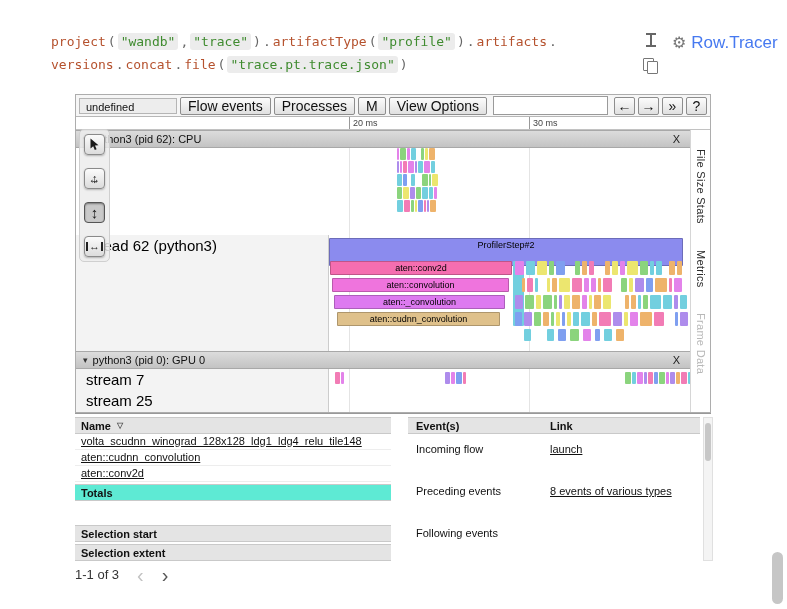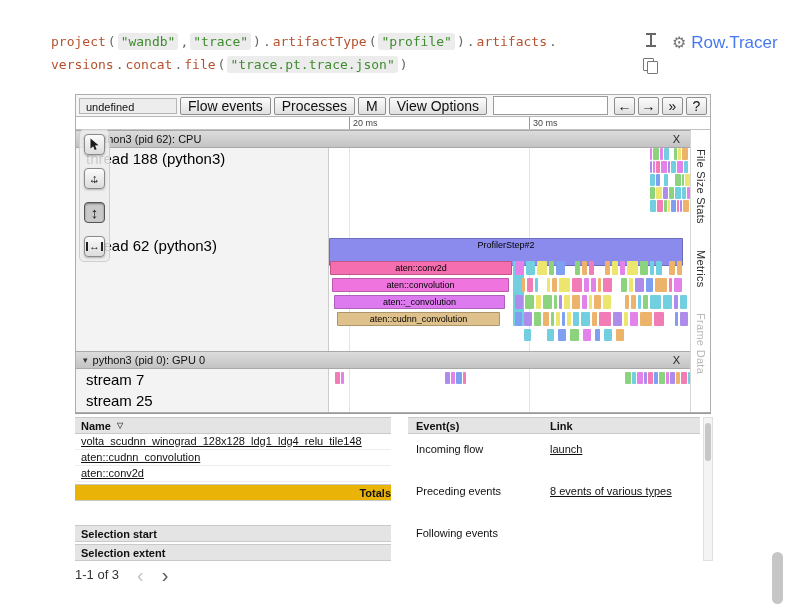--- a/index.html
+++ b/index.html
@@ -165,7 +165,6 @@
         <span class="hdr-x">X</span>
       </div>
       <div class="trk-row" style="height:87px">
-        <div class="trk-label">thread 188 (python3)</div>
         <div class="trk-content" id="c-t188">
             <div class="mini" style="left: 321px; top: 0px; width: 2px; height: 12px; background: rgb(227, 131, 234);"></div>
             <div class="mini" style="left: 324px; top: 0px; width: 6px; height: 12px; background: rgb(139, 212, 125);"></div>

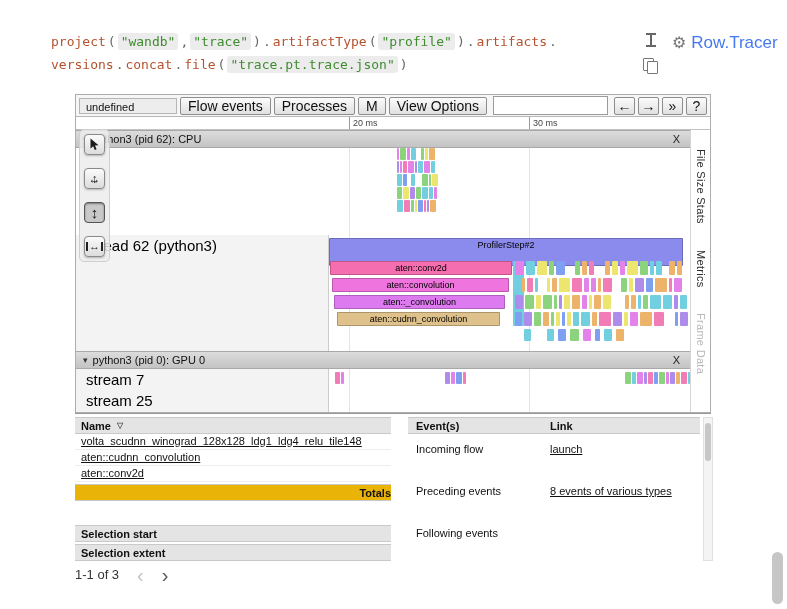--- a/index.html
+++ b/index.html
@@ -90,9 +90,9 @@
   .dl-row{height:16px;line-height:15px;border-bottom:1px solid #ededed;padding-left:6px;font-size:11px;
           box-sizing:border-box;overflow:hidden;white-space:nowrap;}
   .dl-link{text-decoration:underline;color:#111;cursor:pointer;}
-  .dl-total{height:17px;line-height:16px;background:#eab308;border-top:1px solid #c9c9c9;
+  .dl-total{height:17px;line-height:16px;background:#5eead4;border-top:1px solid #c9c9c9;
             border-bottom:1px solid #c9c9c9;font-weight:bold;font-size:11px;padding-left:6px;margin-top:2px;
-            box-sizing:border-box;text-align:right;}
+            box-sizing:border-box;}
   .dl-sel{margin-top:24px;}
   .dl-selrow{height:17px;line-height:16px;background:#e4e4e4;border-top:1px solid #c9c9c9;
              border-bottom:1px solid #c9c9c9;font-weight:bold;font-size:11px;padding-left:6px;margin-bottom:2px;

